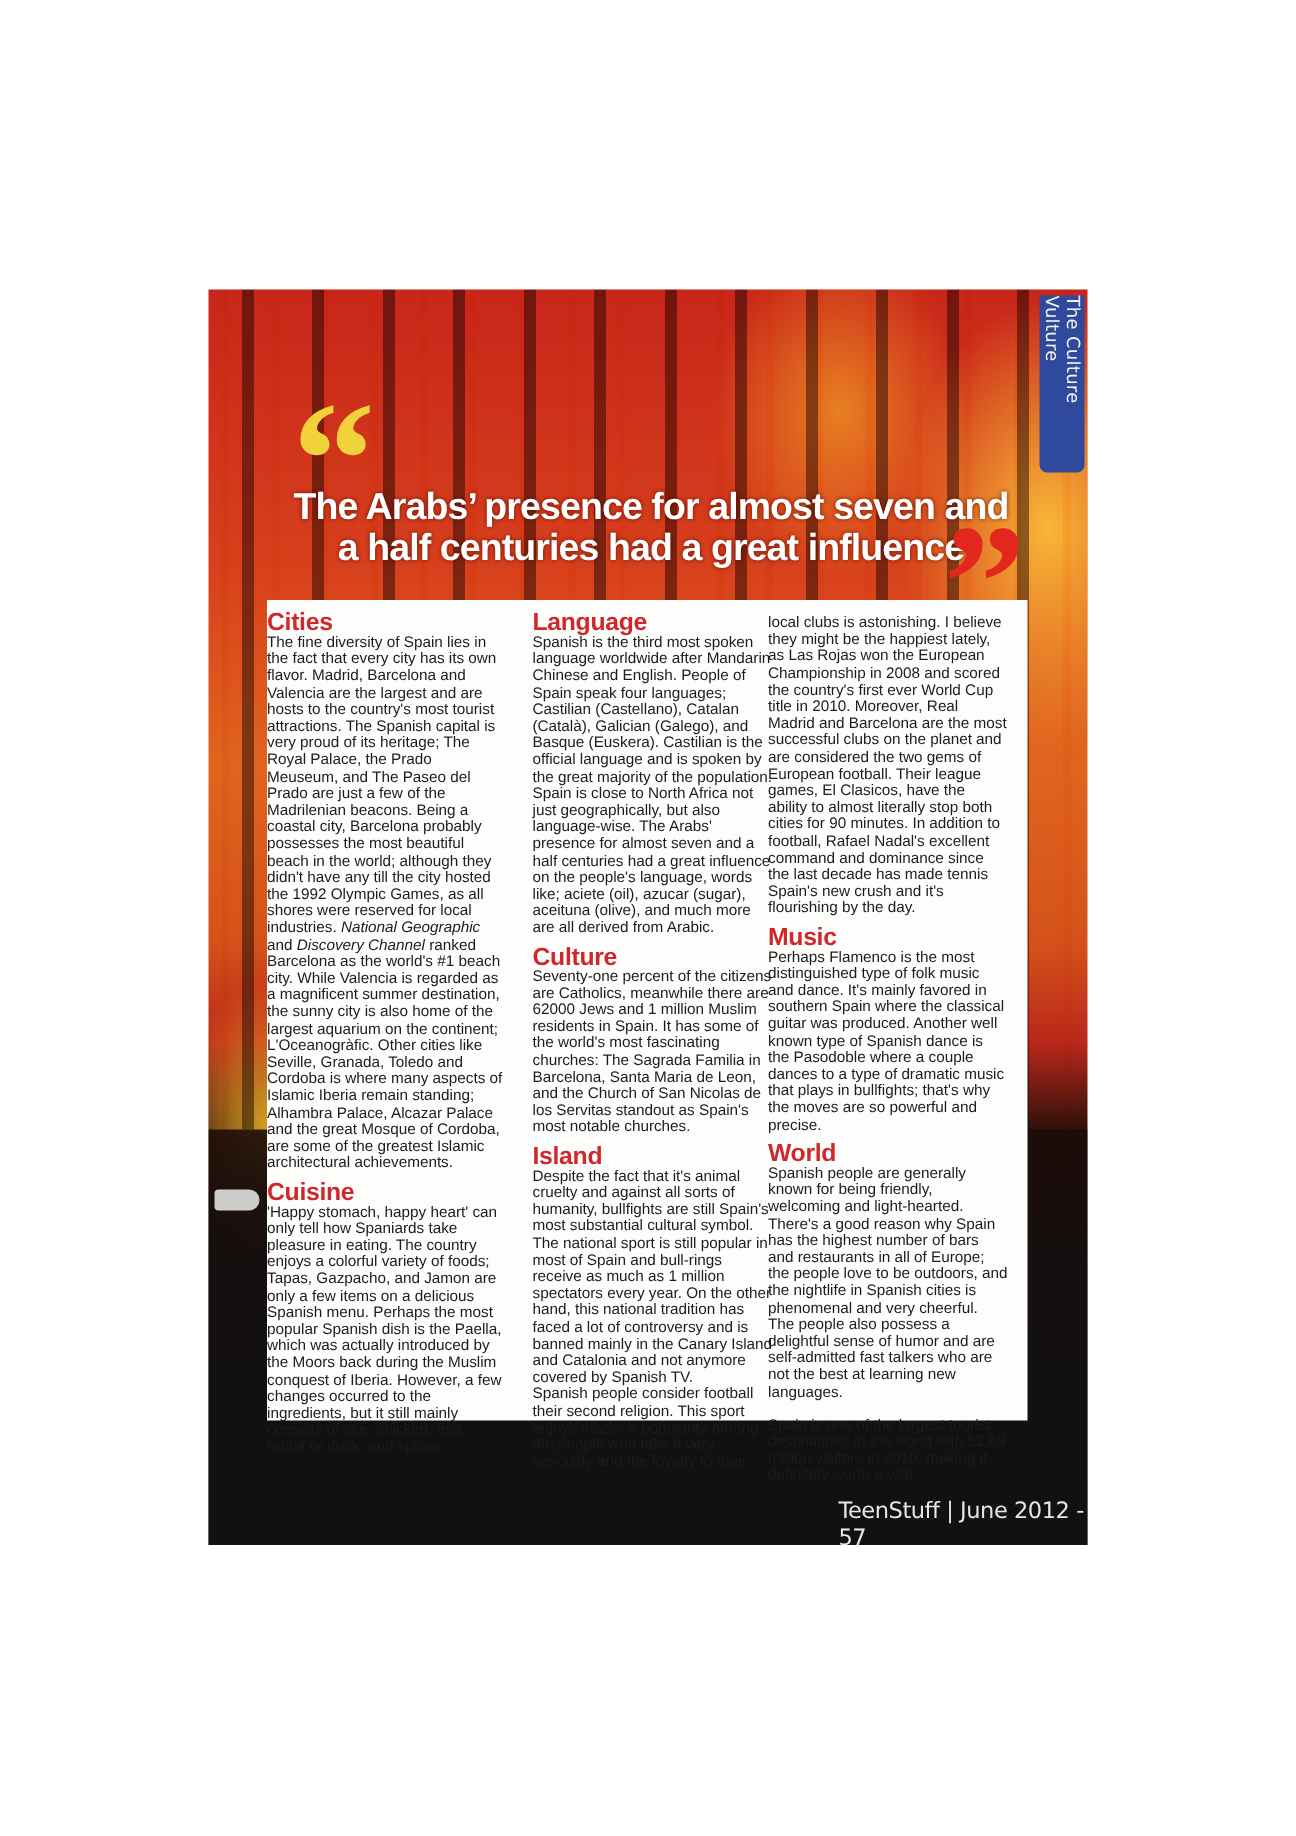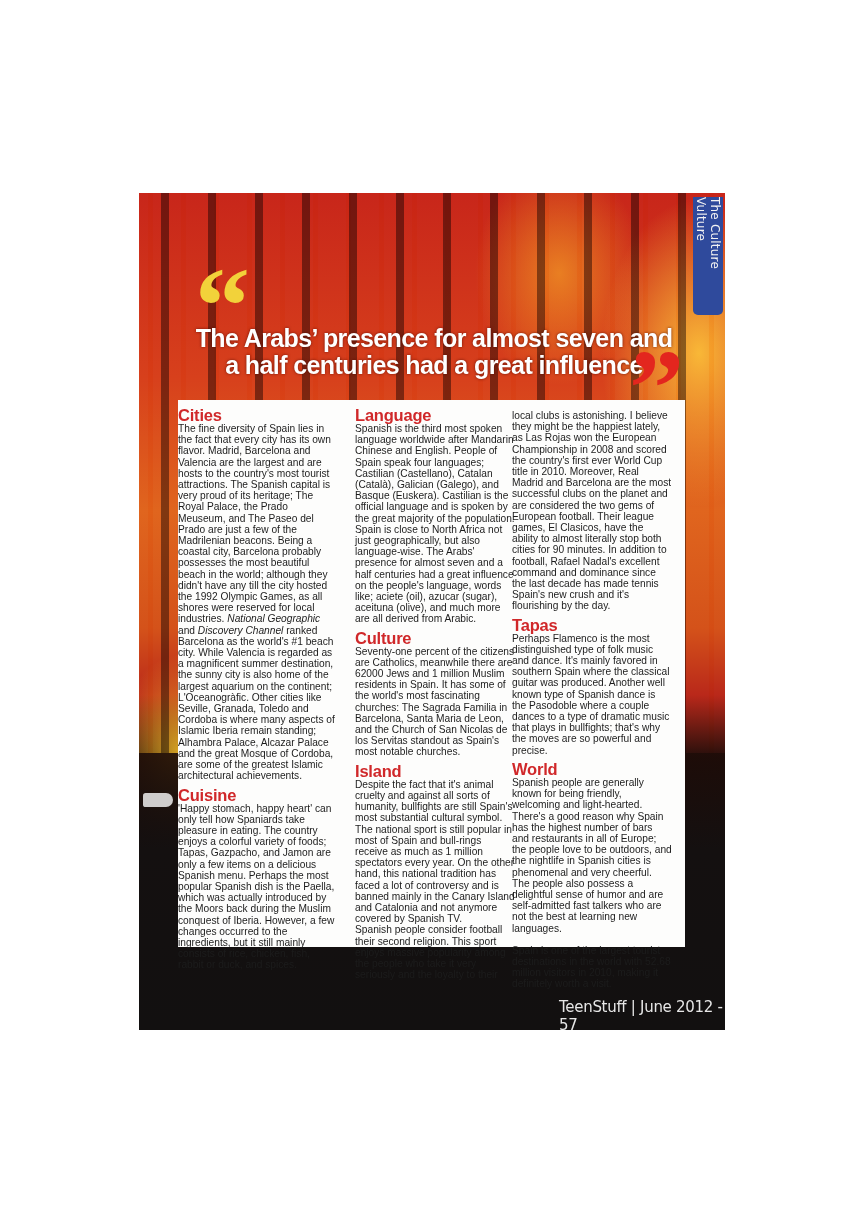--- a/index.html
+++ b/index.html
@@ -106,7 +106,7 @@
 
     <div class="col col3">
       <p style="margin-top:3px">local clubs is astonishing.  I believe they might be the happiest lately, as Las Rojas won the European Championship in 2008 and scored the country's first ever World Cup title in 2010. Moreover, Real Madrid and Barcelona are the most successful clubs on the planet and are considered the two gems of European football. Their league games, El Clasicos, have the ability to almost literally stop both cities for 90 minutes. In addition to football, Rafael Nadal's excellent command and dominance since the last decade has made tennis Spain's new crush and it's flourishing by the day.</p>
-      <h2>Tapas</h2>
+      <h2>Music</h2>
       <p>Perhaps Flamenco is the most distinguished type of folk music and dance. It's mainly favored in southern Spain where the classical guitar was produced. Another well known type of Spanish dance is the Pasodoble where a couple dances to a type of dramatic music that plays in bullfights; that's why the moves are so powerful and precise.</p>
       <h2>World</h2>
       <p style="margin-bottom:11px">Spanish people are generally known for being friendly, welcoming and light-hearted. There's a good reason why Spain has the highest number of bars and restaurants in all of Europe; the people love to be outdoors, and the nightlife in Spanish cities is phenomenal and very cheerful. The people also possess a delightful sense of humor and are self-admitted fast talkers who are not the best at learning new languages.</p>

